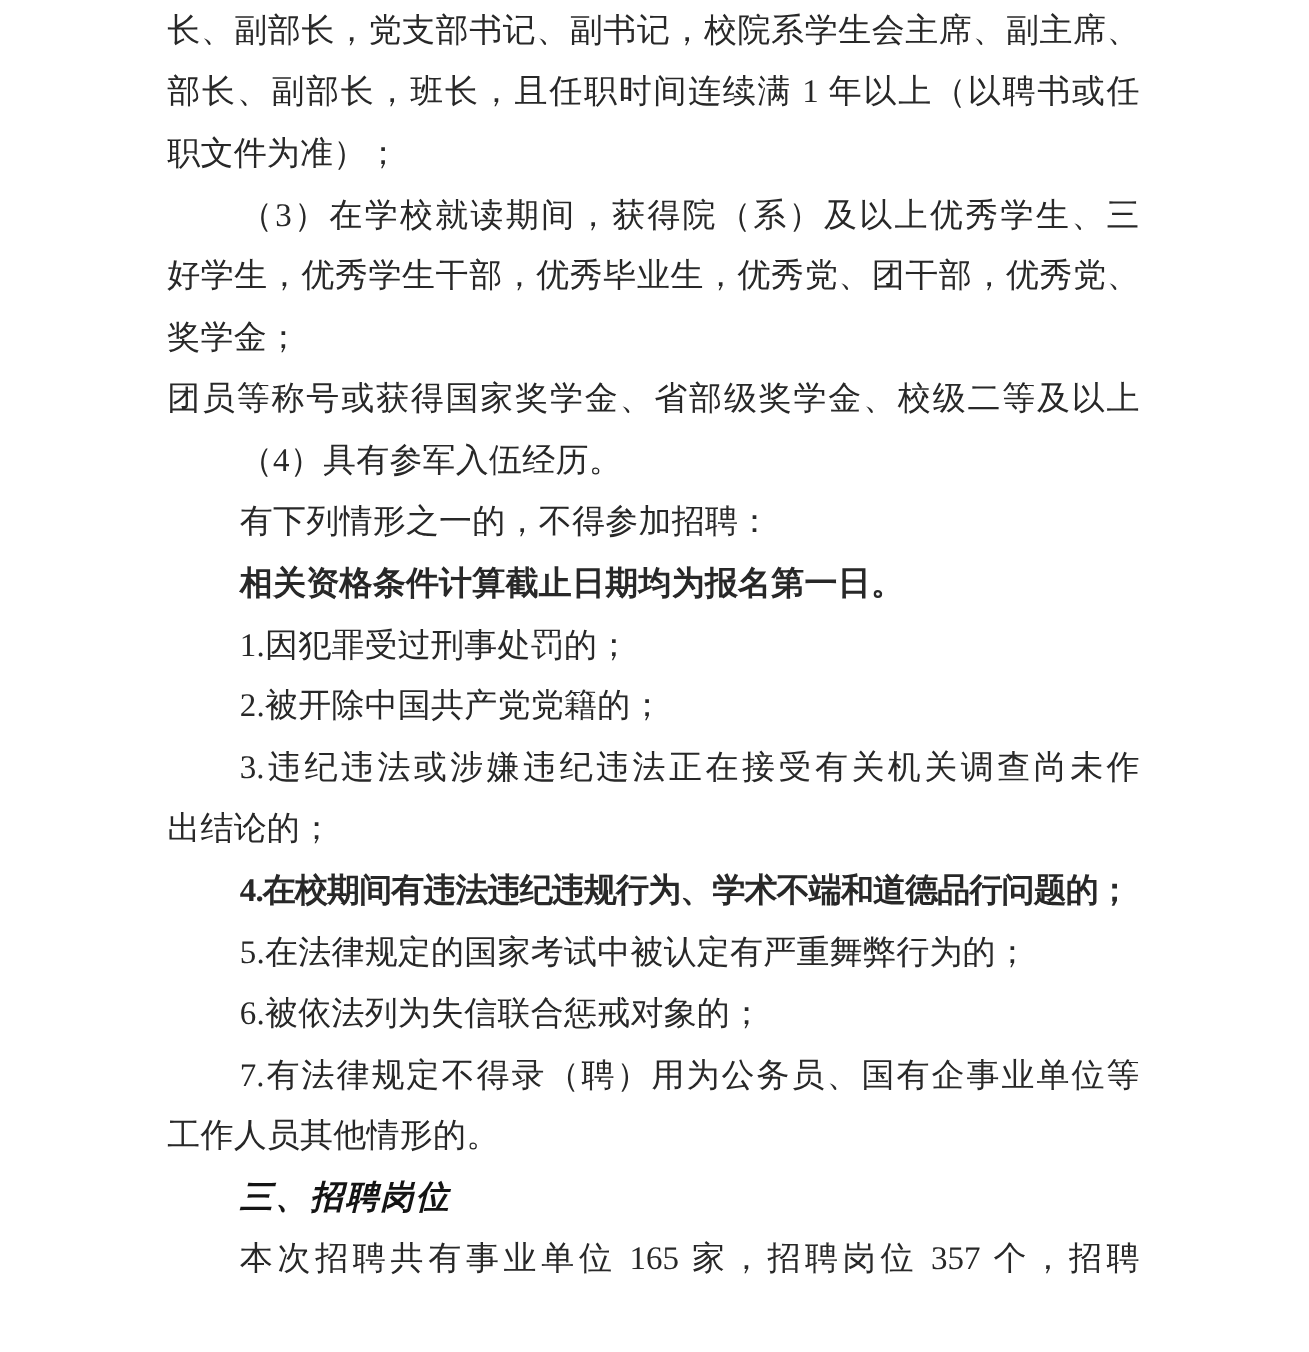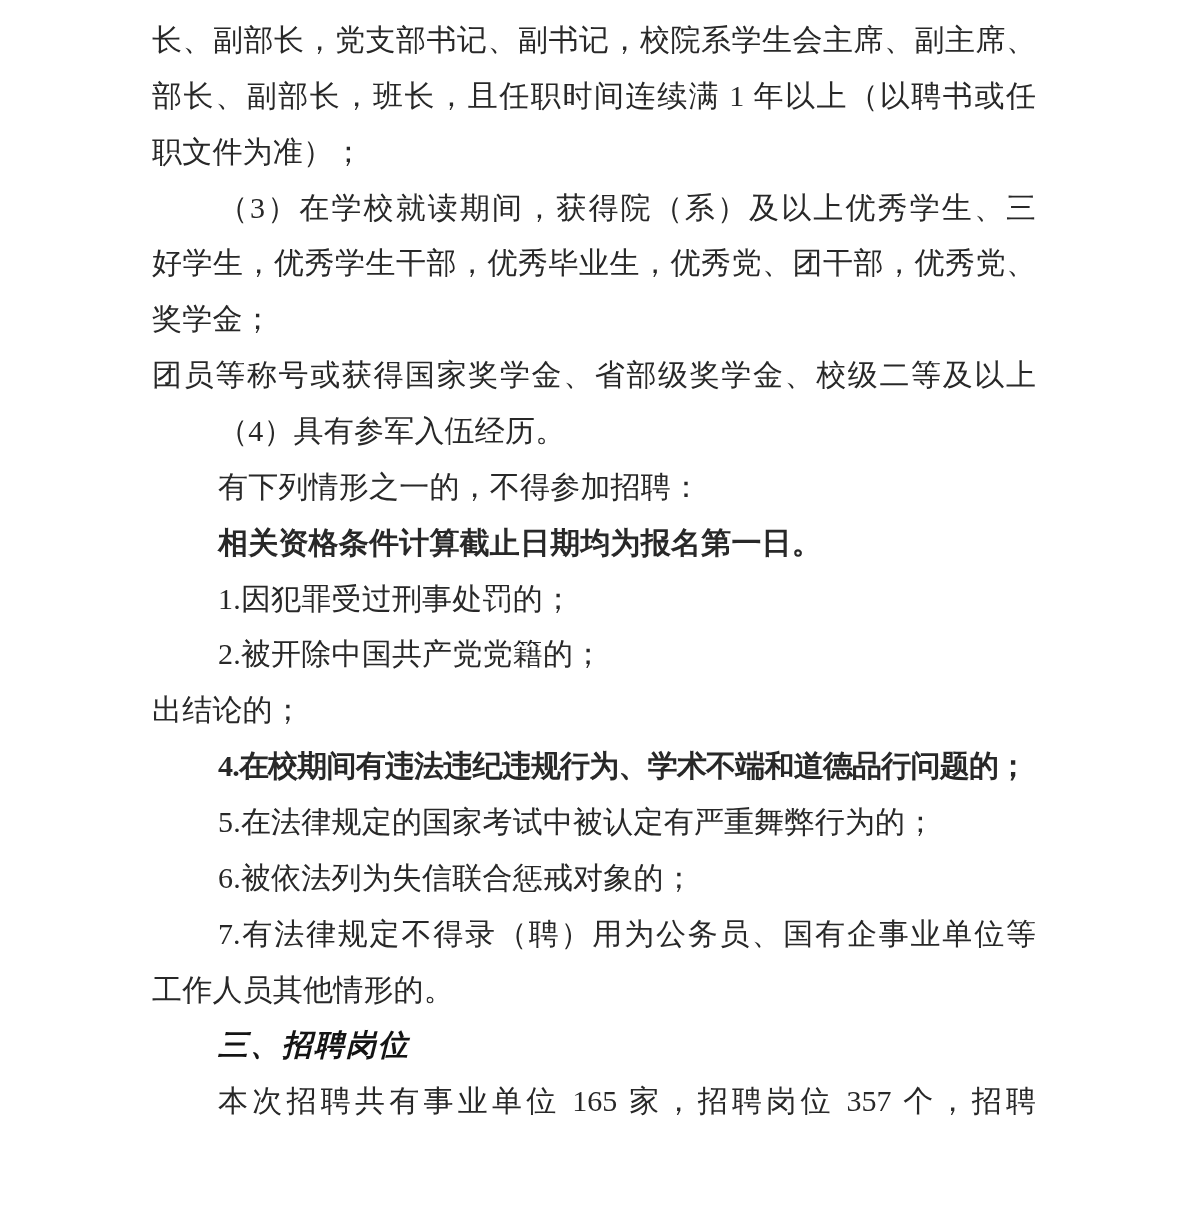--- a/index.html
+++ b/index.html
@@ -18,7 +18,7 @@
     position:relative;
     width:884px;
     margin-left:152px;
-    padding-top:12px;
+    padding-top:0;
     color:var(--ink);
     font-size:30px;
   }

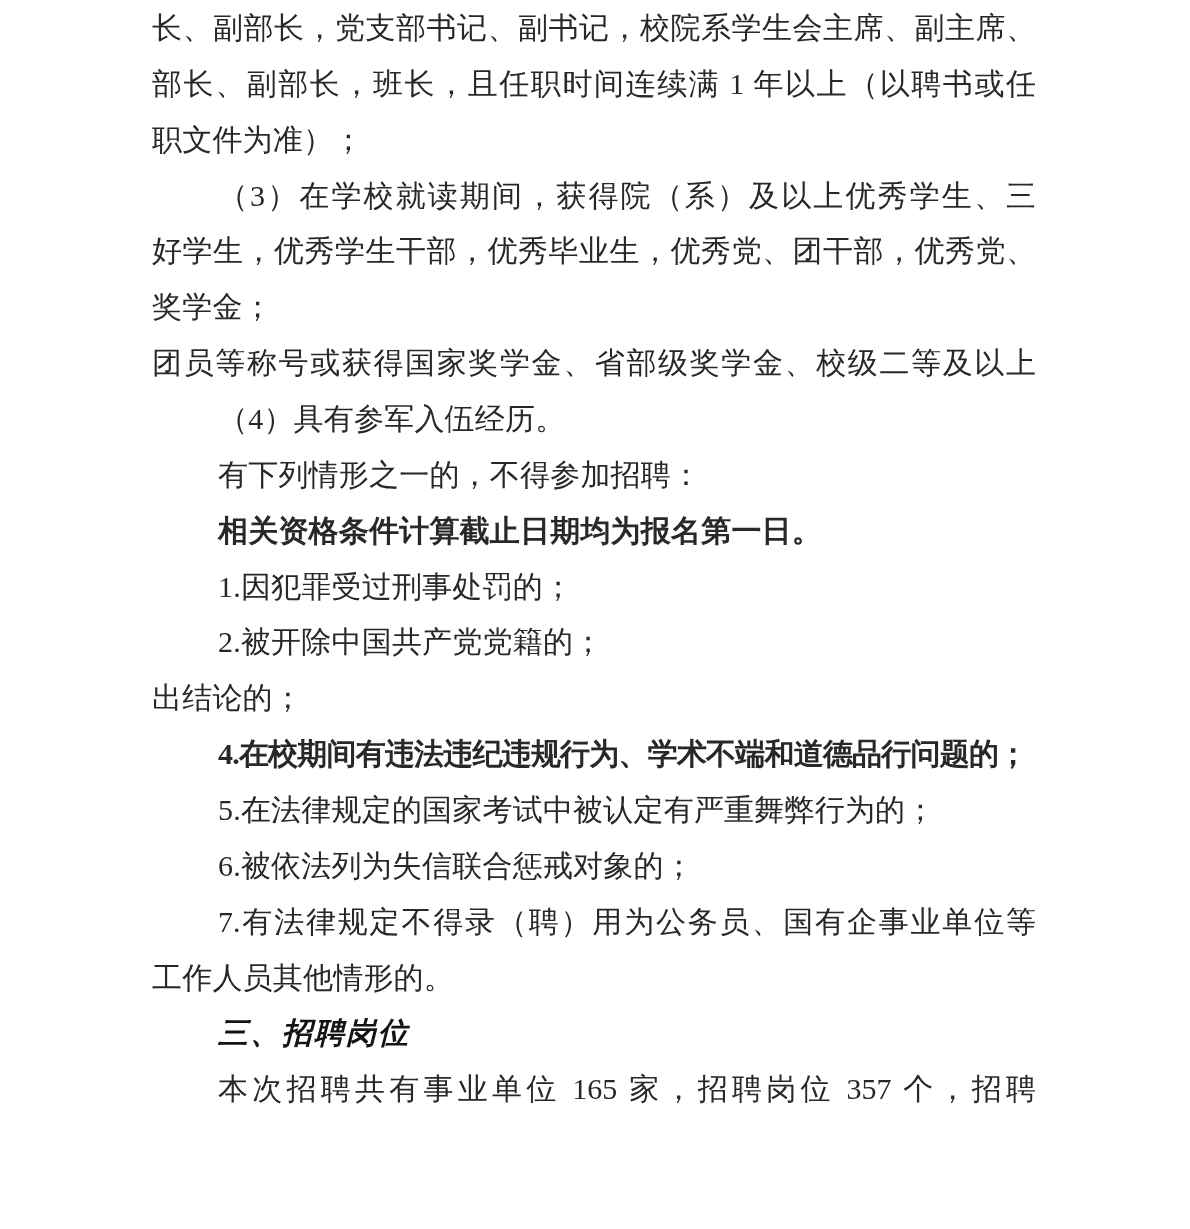--- a/index.html
+++ b/index.html
@@ -63,6 +63,7 @@
   <div class="line in bold">相关资格条件计算截止日期均为报名第一日。</div>
   <div class="line in">1.因犯罪受过刑事处罚的；</div>
   <div class="line in">2.被开除中国共产党党籍的；</div>
+  <div class="line in fill">3.违纪违法或涉嫌违纪违法正在接受有关机关调查尚未作</div>
   <div class="line">出结论的；</div>
   <div class="line in tight">4.在校期间有违法违纪违规行为、学术不端和道德品行问题的；</div>
   <div class="line in">5.在法律规定的国家考试中被认定有严重舞弊行为的；</div>

